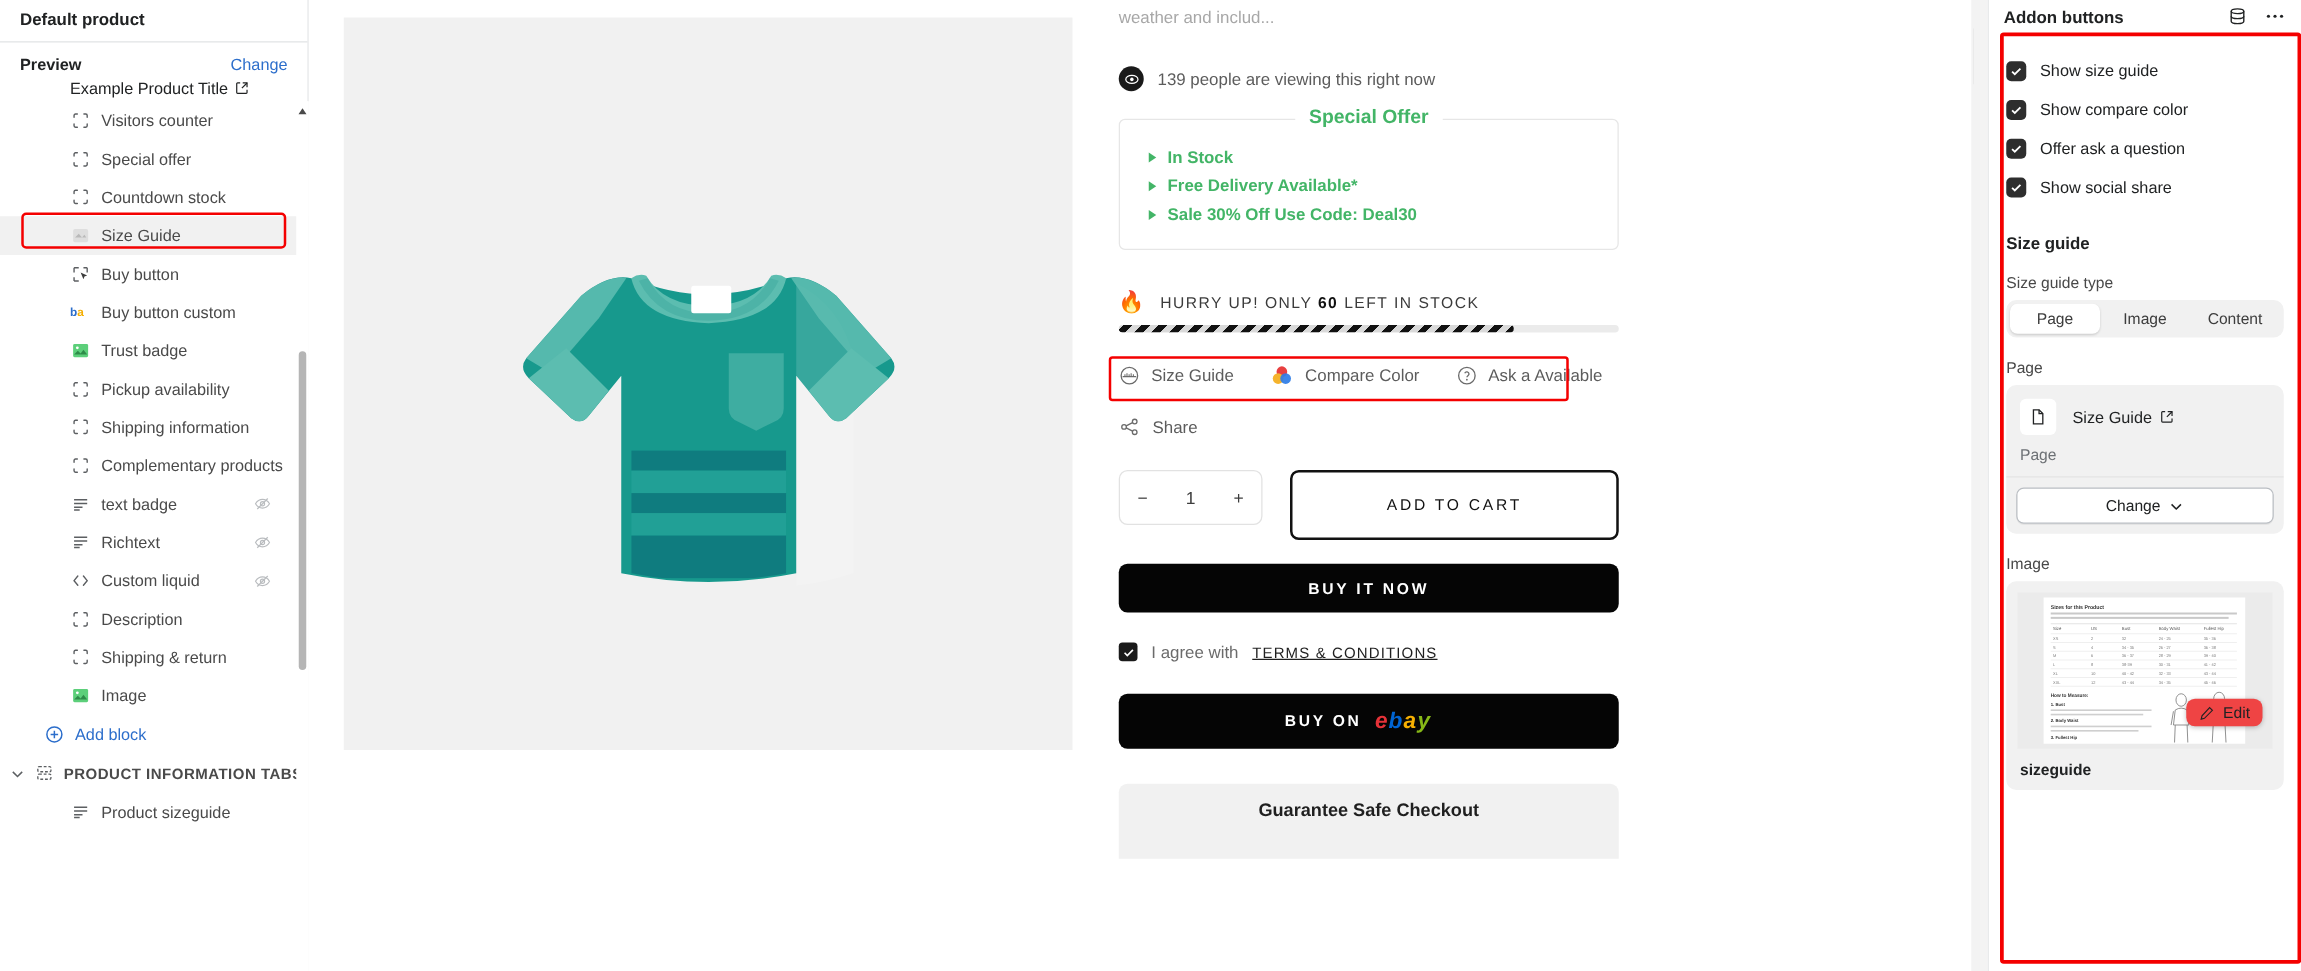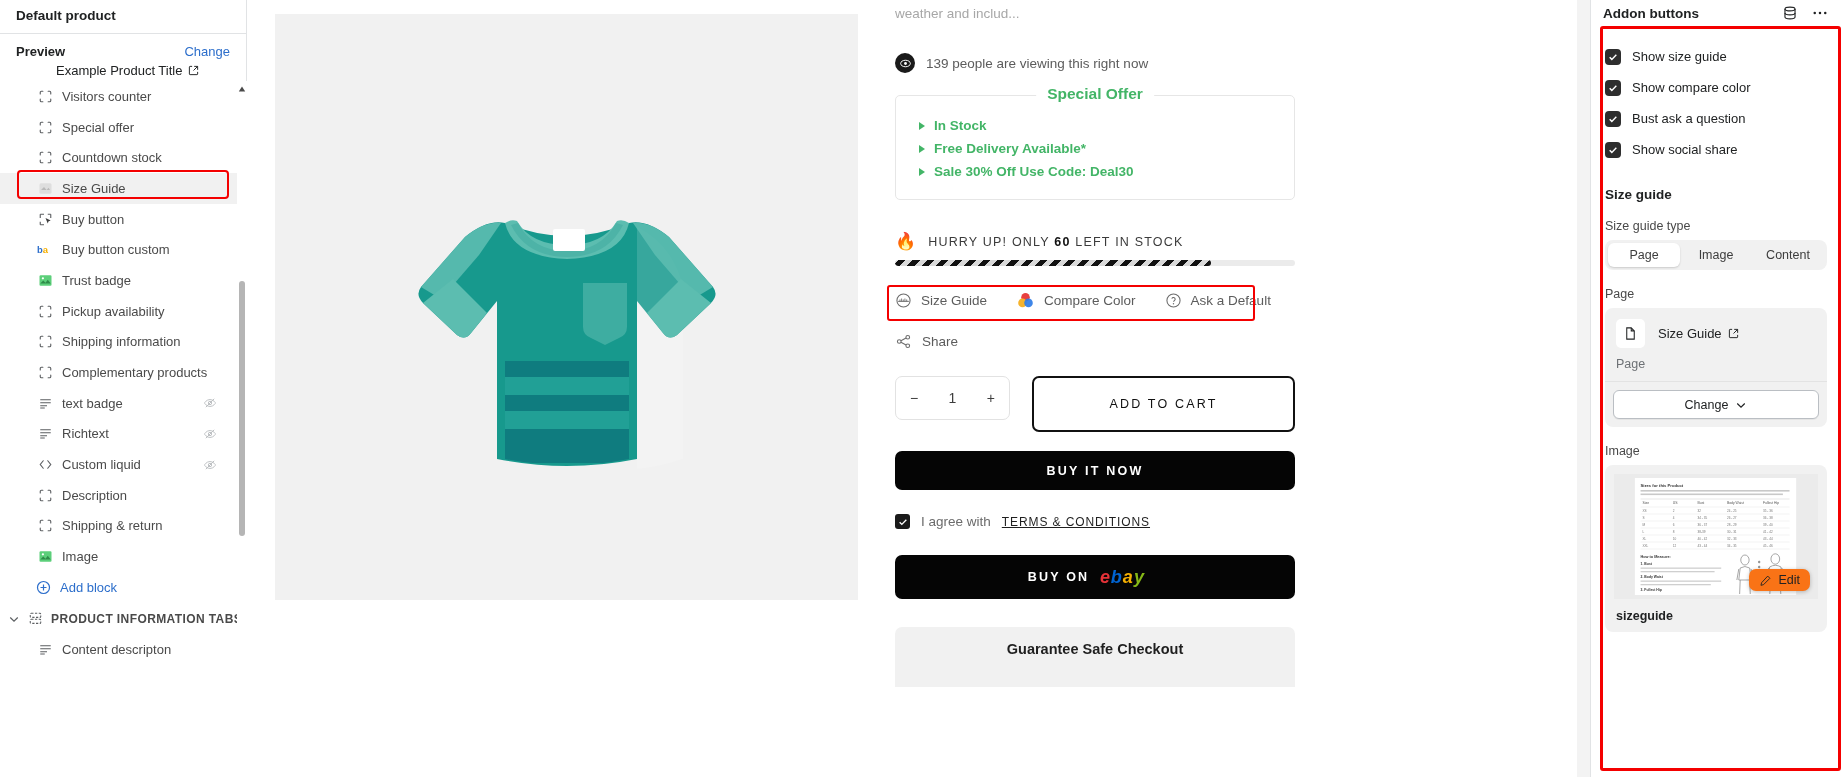--- a/index.html
+++ b/index.html
@@ -26,7 +26,7 @@
   .sb-thumb { position:absolute; right:2px; top:200px; width:6px; height:255px;
               background:#b5b5b5; border-radius:3px; }
 
-  .blk { display:flex; align-items:center; height:30.7px; padding-left:37px; gap:9px;
+  .blk { display:flex; align-items:center; height:30.7px; padding-left:56px; gap:9px;
          font-size:13px; color:#4a4a4a; cursor:pointer; position:relative; }
   .blk .bi { width:16px; height:16px; flex:0 0 16px; display:flex; align-items:center; justify-content:center; }
   .blk .bl { white-space:nowrap; }

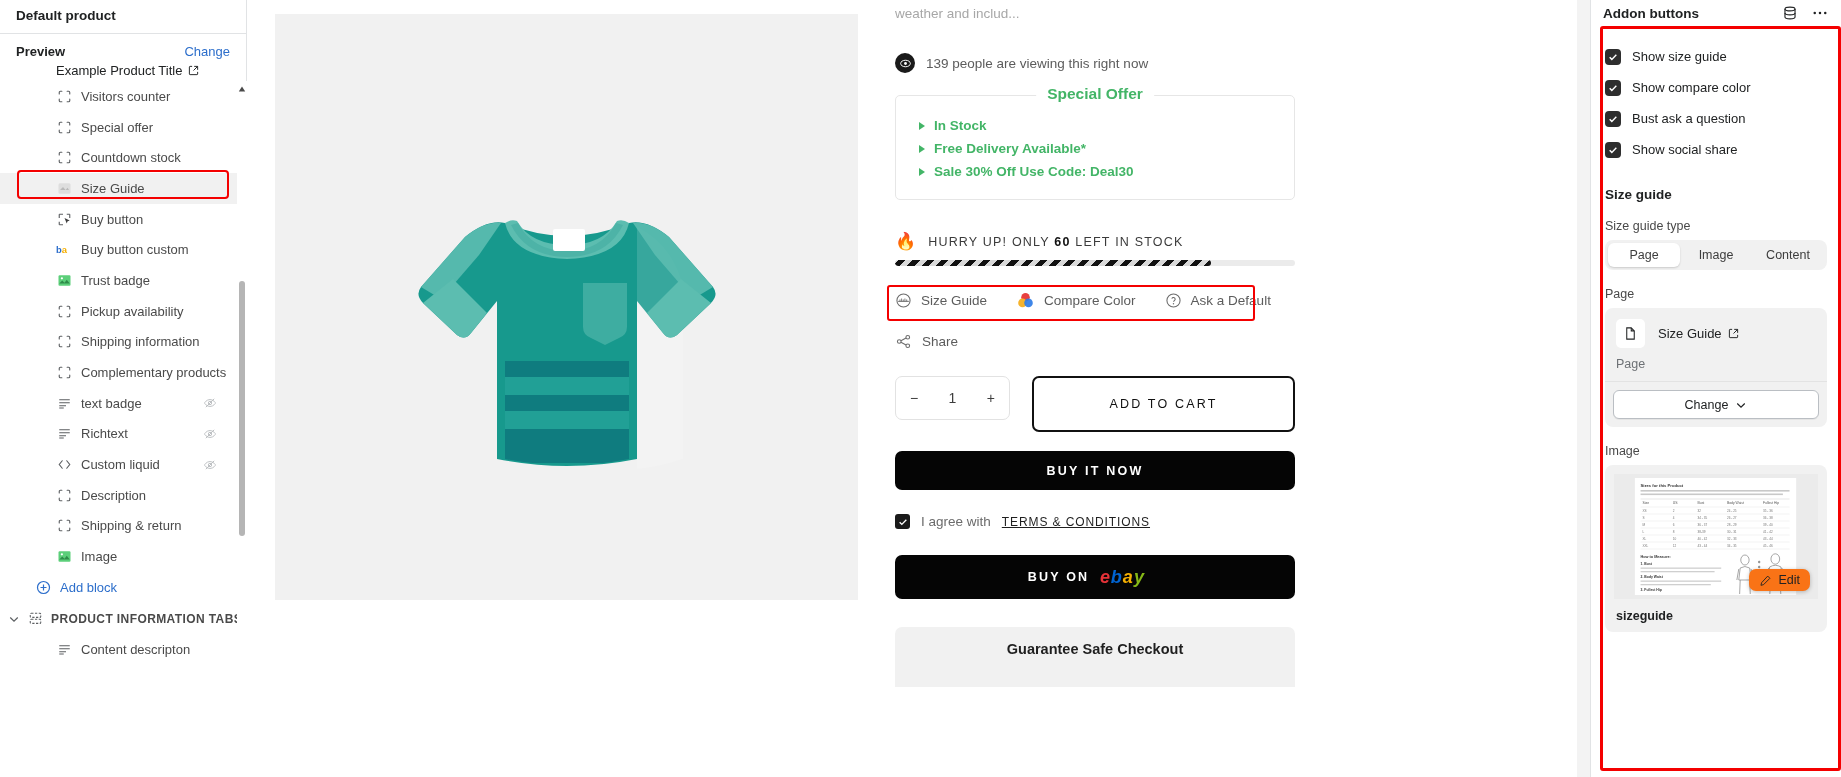--- a/index.html
+++ b/index.html
@@ -552,7 +552,7 @@
                 <path d="M4 12.5l5.2 5.2L20 6.8" fill="none" stroke="#fff" stroke-width="3.4"></path>
               </svg>
             </span>
-            <span>Bust ask a question</span>
+            <span>Offer ask a question</span>
           </div>
           <div class="chk-row">
             <span class="chk">

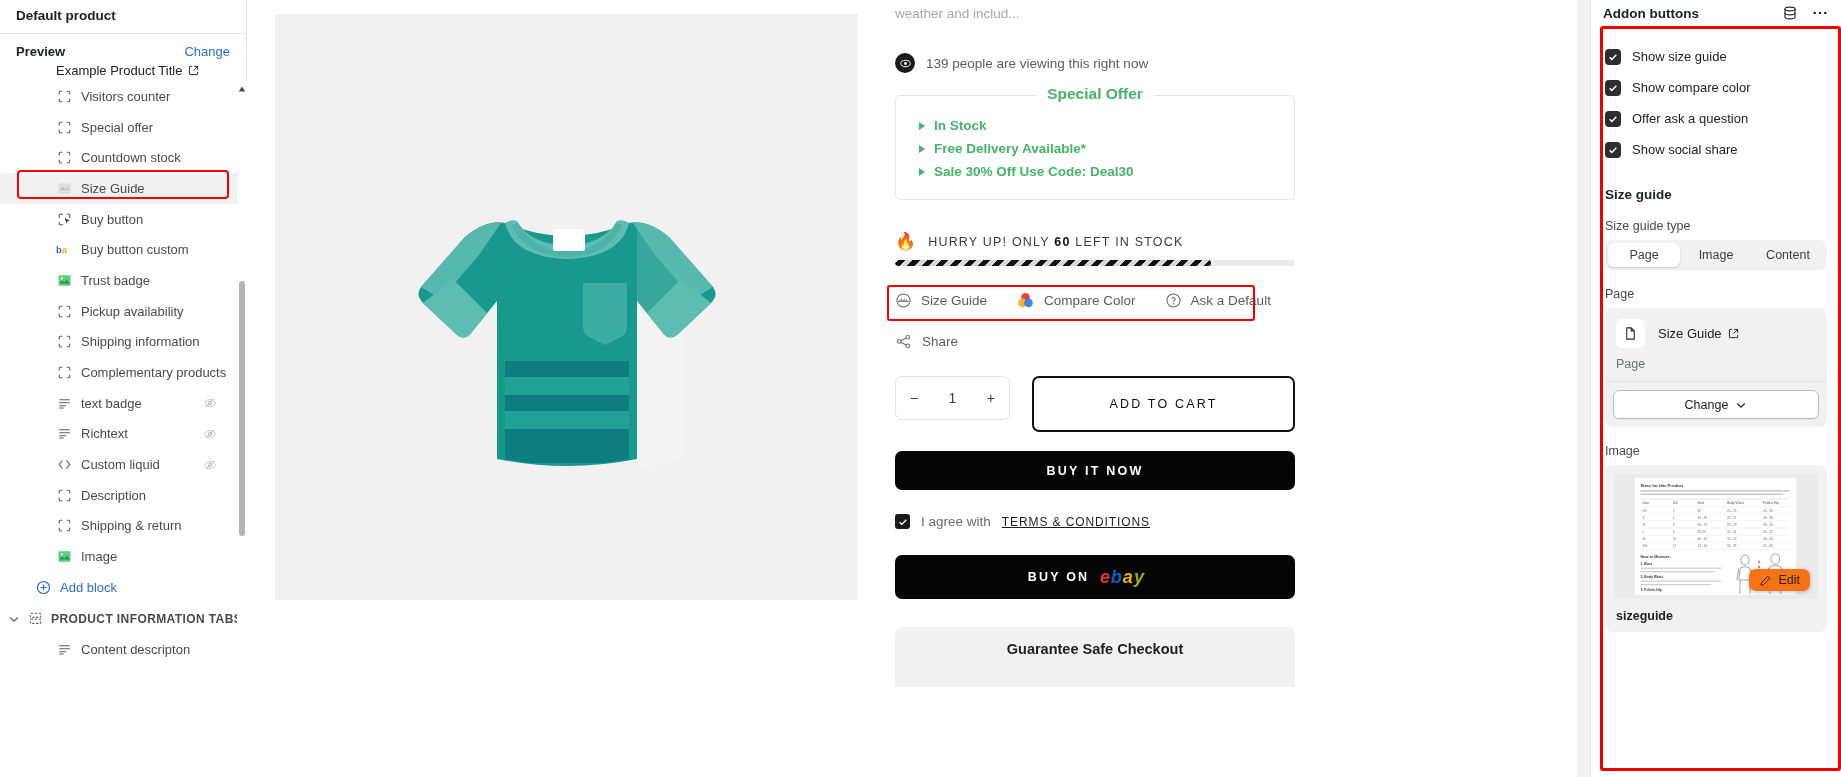--- a/index.html
+++ b/index.html
@@ -451,7 +451,7 @@
               <path d="M9.6 9.3a2.5 2.5 0 014.8.9c0 1.7-2.3 2-2.3 3.5" fill="none" stroke="#6b6b6b" stroke-width="1.5"></path>
               <circle cx="12" cy="16.6" r="1" fill="#6b6b6b"></circle>
             </svg>
-          <span>Ask a Default</span>
+          <span>Ask a Available</span>
         </div>
       </div>
 

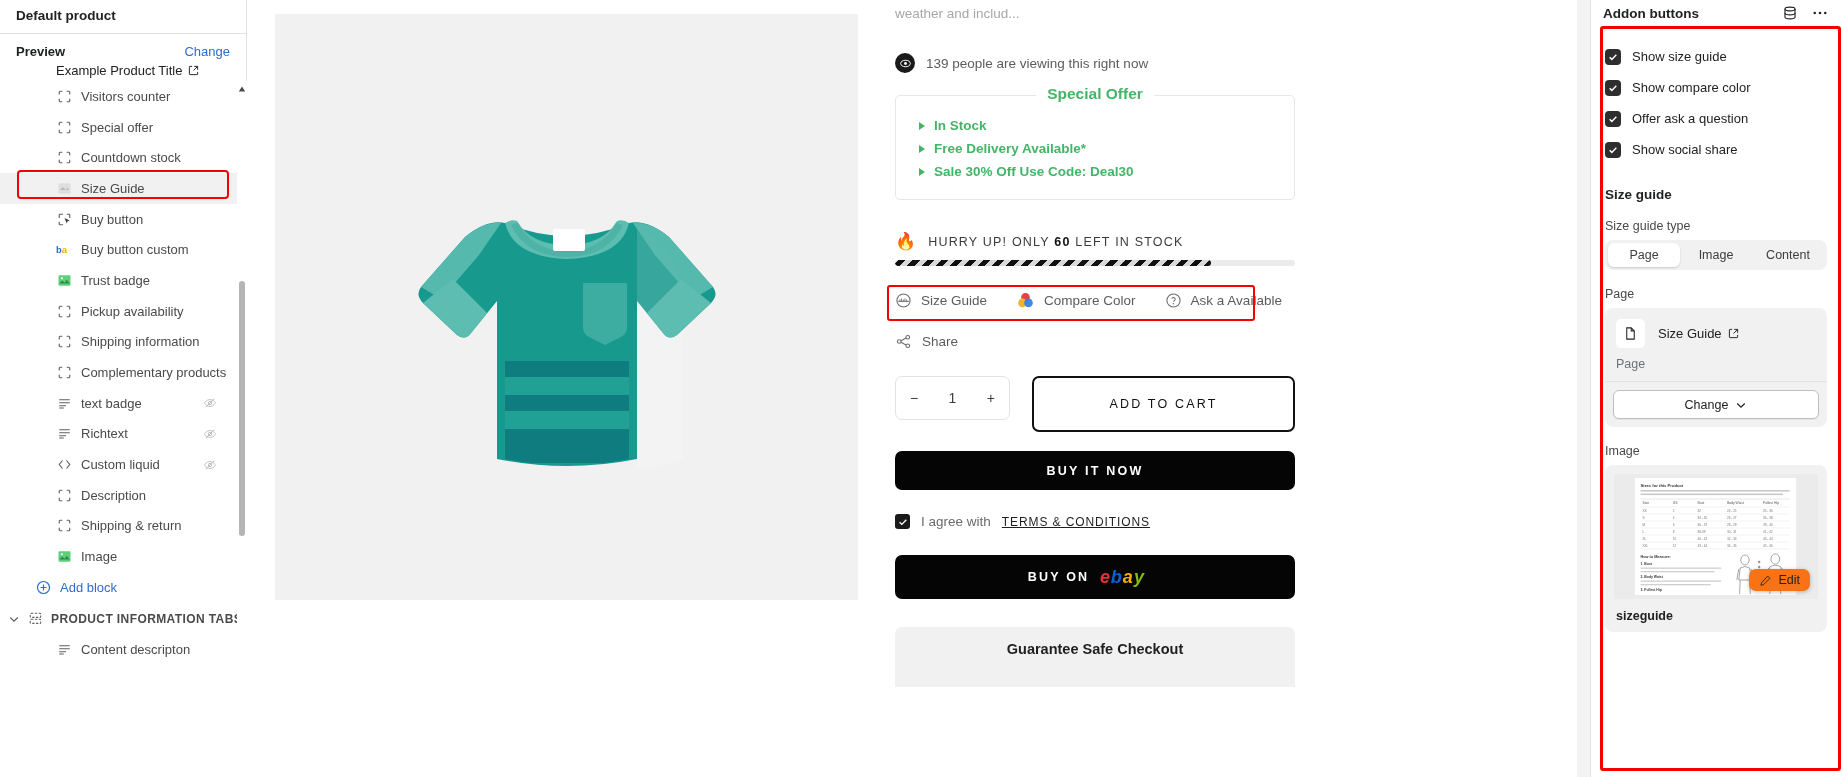--- a/index.html
+++ b/index.html
@@ -134,7 +134,7 @@
      color:#202223;cursor:pointer; box-shadow:0 1px 0 rgba(0,0,0,.05);}
   .imgcard{ margin-top:7px; background:#f1f1f1; border-radius:8px; padding:9px; position:relative; }
   .thumb{ width:100%; height:125px; background:#ebebeb; position:relative; overflow:hidden; }
-  .edit-pill{ position:absolute; right:8px; bottom:8px; background:#f97316; border-radius:7px;
+  .edit-pill{ position:absolute; right:8px; bottom:18px; background:#ef4444; border-radius:7px;
      padding:4px 10px; display:flex; align-items:center; gap:6px; font-size:12.5px;
      color:#202223; box-shadow:0 1px 4px rgba(0,0,0,.25); cursor:pointer; }
   .img-name{ font-size:12.5px; font-weight:700; color:#202223; margin-top:10px; padding-left:2px; }

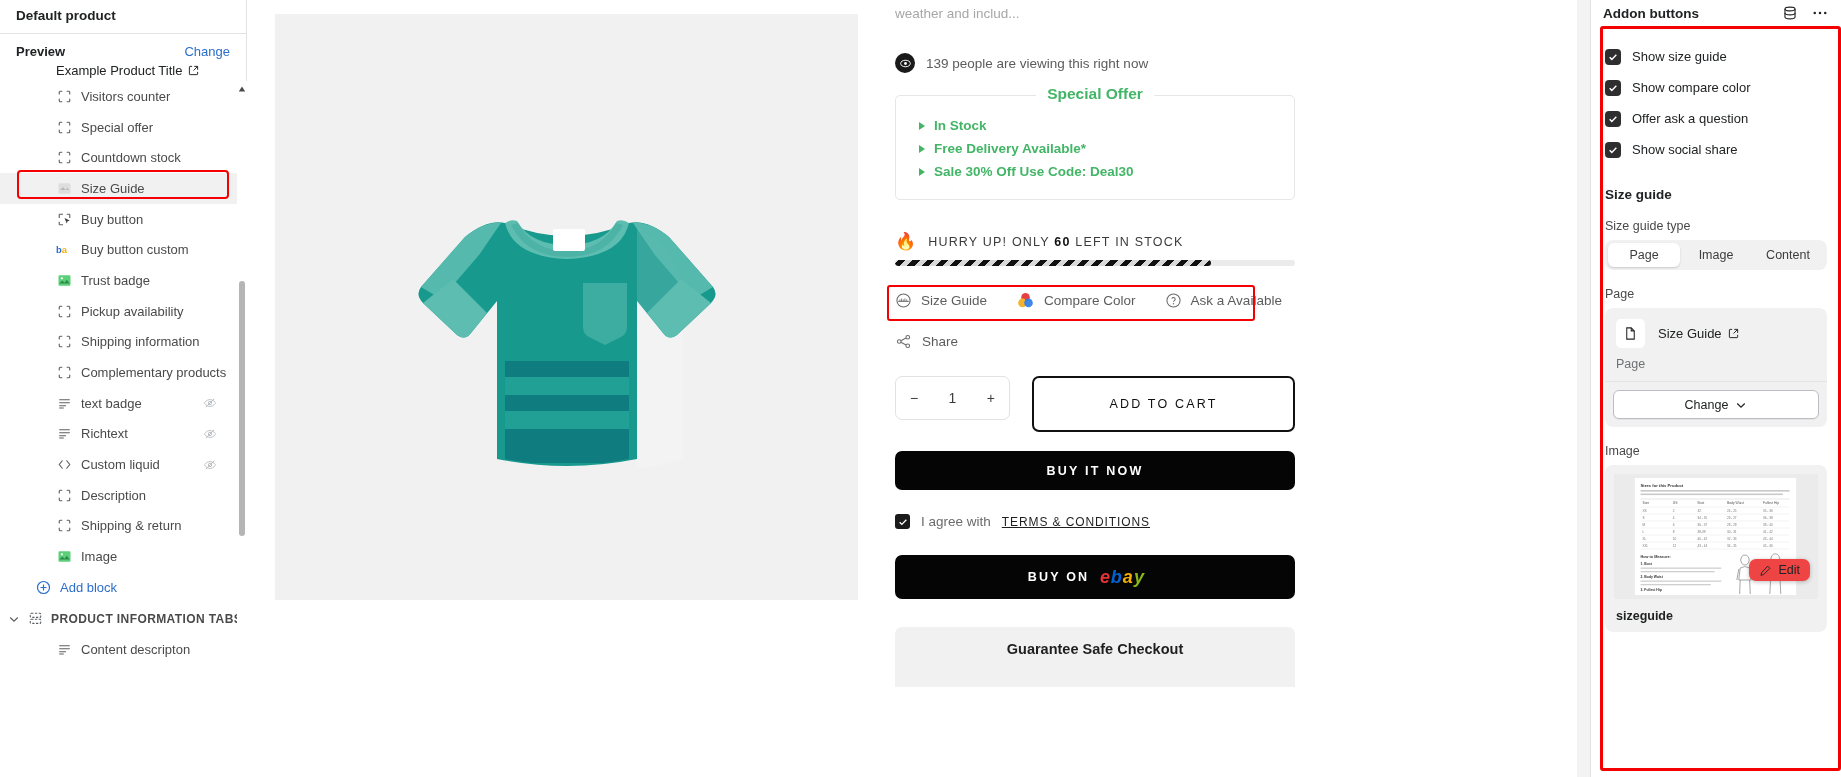--- a/index.html
+++ b/index.html
@@ -342,7 +342,7 @@
               <path d="M3 5h14M3 9h14M3 13h9M3 16h6" stroke="#5c5f62" stroke-width="1.5"></path>
             </svg>
         </span>
-        <span class="bl">Content descripton</span>
+        <span class="bl">Product sizeguide</span>
       </div>
 
       <div class="sb-scrolltrack">

